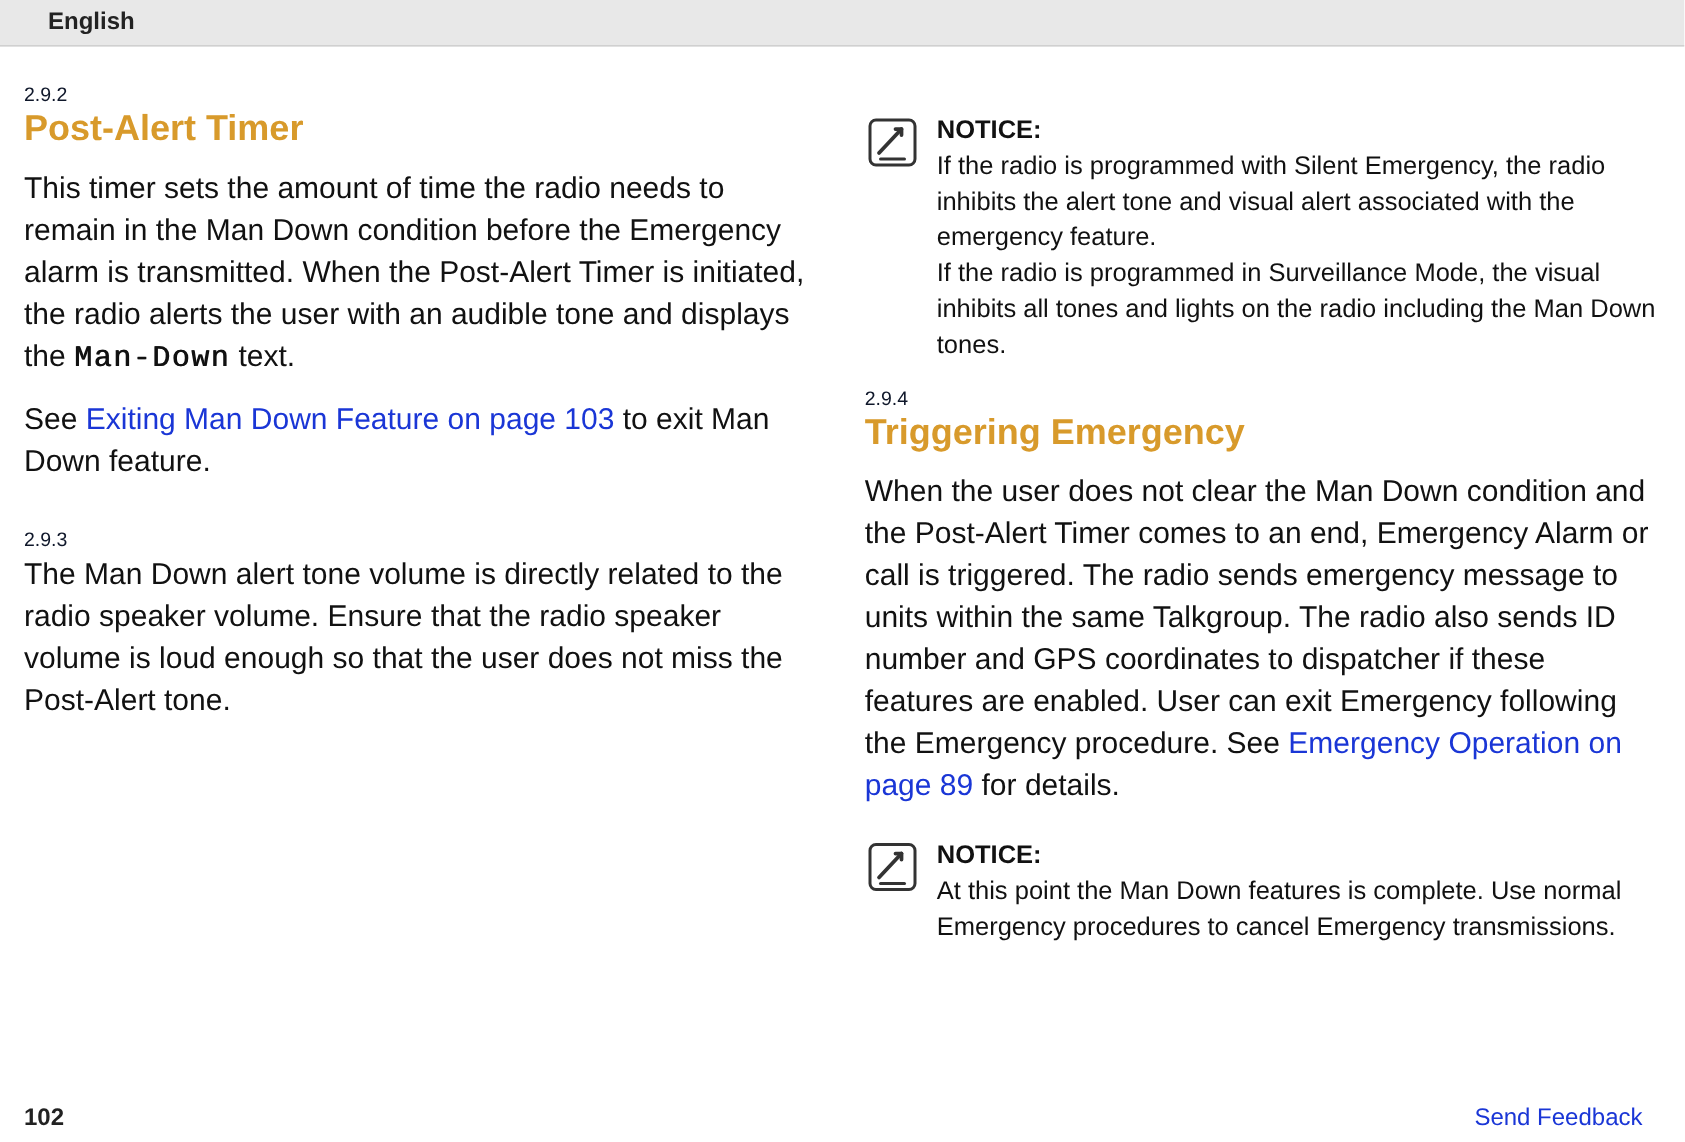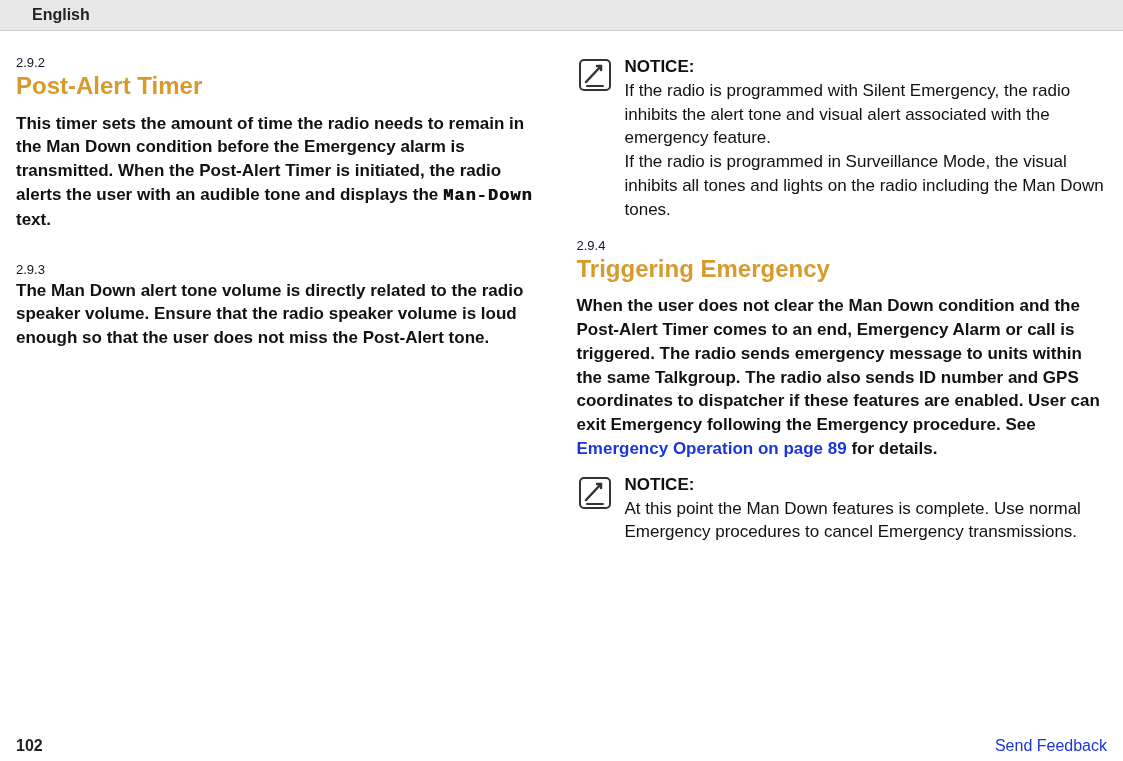--- a/index.html
+++ b/index.html
@@ -62,6 +62,7 @@
       align-items: flex-start;
       gap: 12px;
       margin-bottom: 16px;
+      margin-top: 20px;
     }
     .notice-icon {
       flex-shrink: 0;

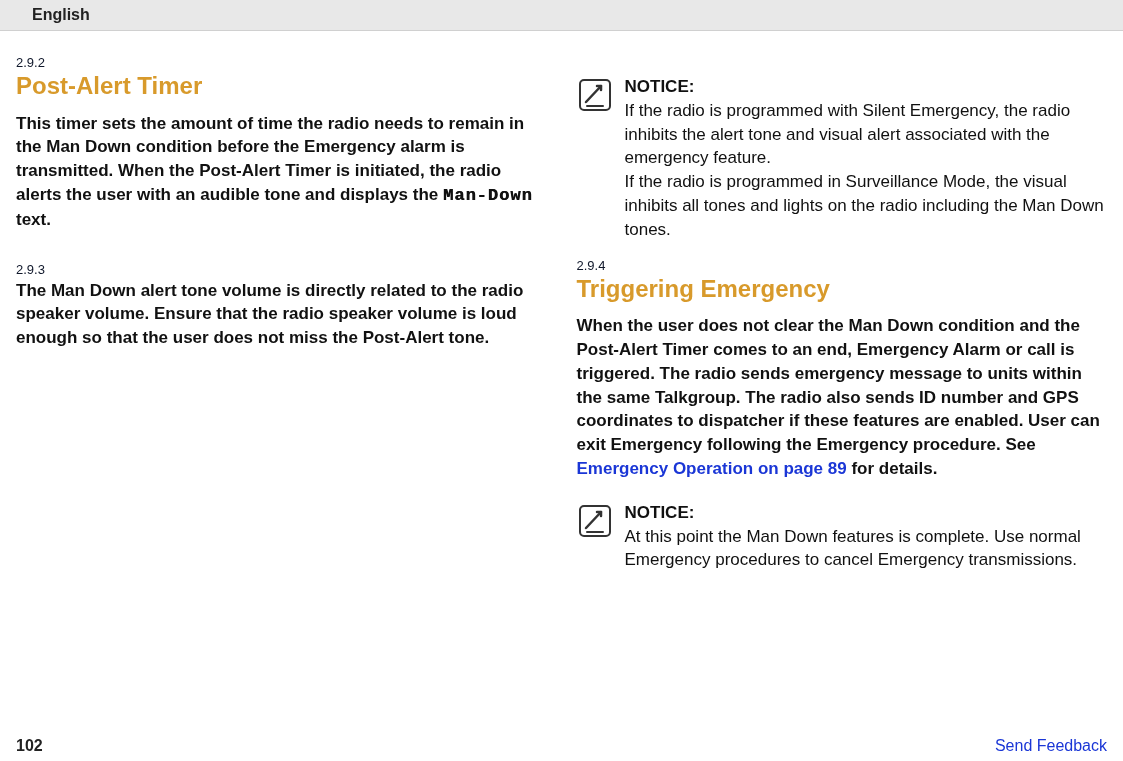--- a/index.html
+++ b/index.html
@@ -41,11 +41,10 @@
       line-height: 1.15;
     }
     .body-text {
-      font-size: 17px;
+      font-size: 20px;
       color: #111;
       line-height: 1.4;
       margin-bottom: 12px;
-      font-weight: bold;
     }
     .mono {
       font-family: "Courier New", monospace;

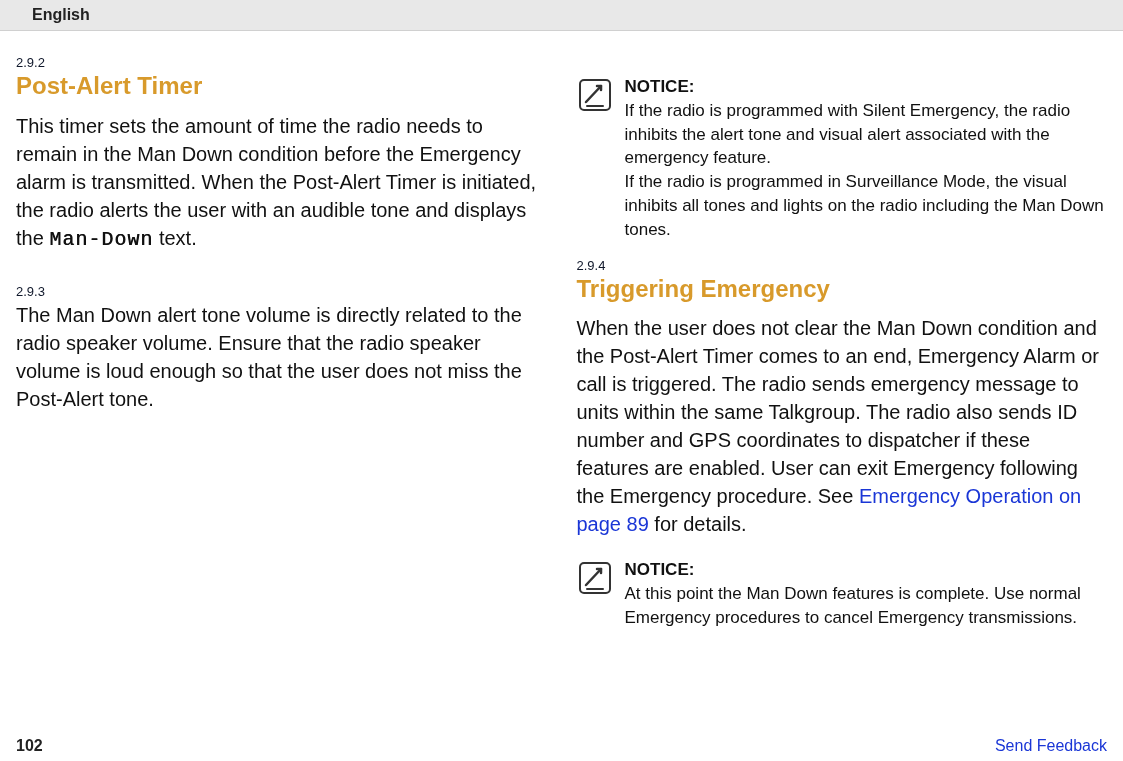--- a/index.html
+++ b/index.html
@@ -110,6 +110,9 @@
     <p class="body-text">
       <span>This timer sets the amount of time the radio needs to remain in the Man Down condition before the Emergency alarm is transmitted. When the Post-Alert Timer is initiated, the radio alerts the user with an audible tone and displays the </span><span class="mono">Man-Down</span><span> text.</span>
     </p>
+    <p class="body-text">
+      <span>See </span><a class="link">Exiting Man Down Feature on page 103</a><span> to exit Man Down feature.</span>
+    </p>
 
     <div class="spacer"></div>
 

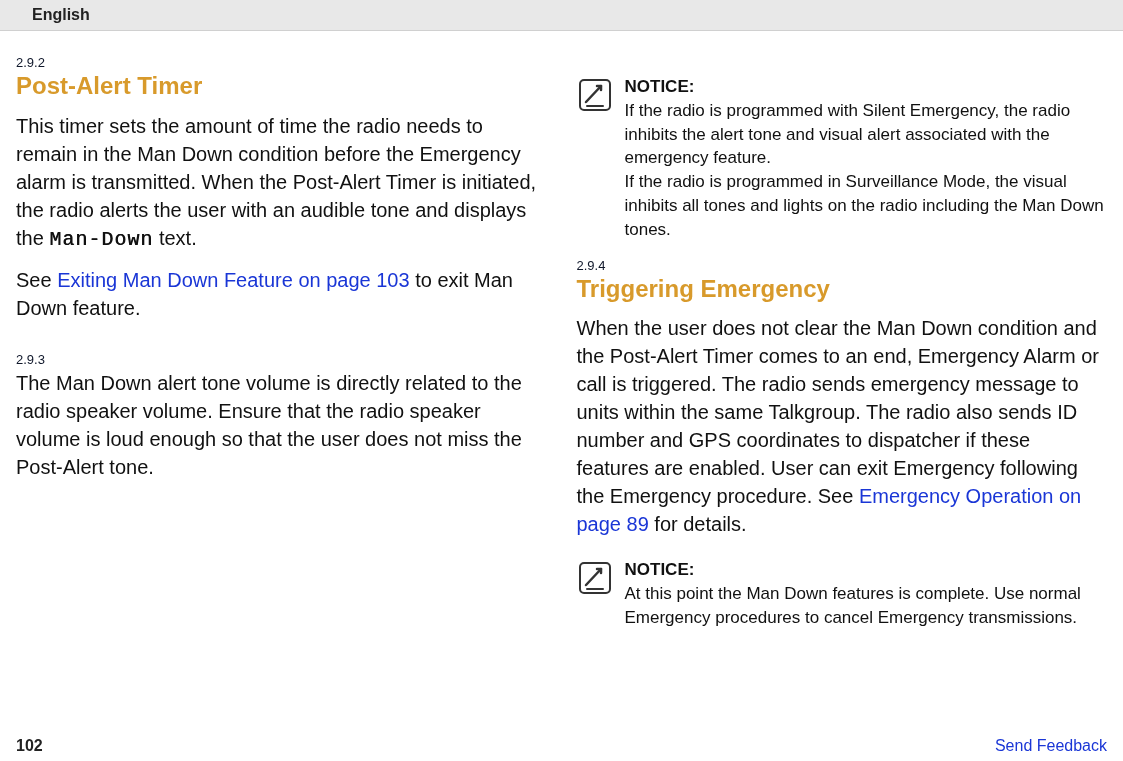--- a/index.html
+++ b/index.html
@@ -79,7 +79,7 @@
       position: absolute;
       bottom: 6px;
       left: 0;
-      right: 0;
+      right: 12px;
       display: flex;
       justify-content: space-between;
       padding: 0 16px;

